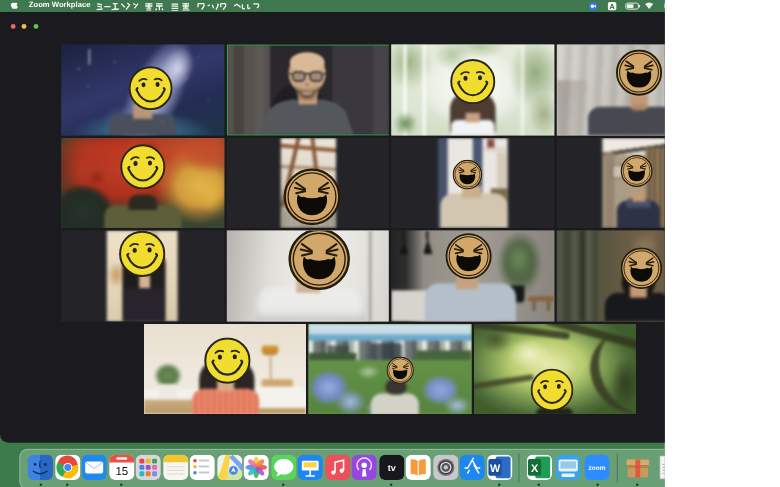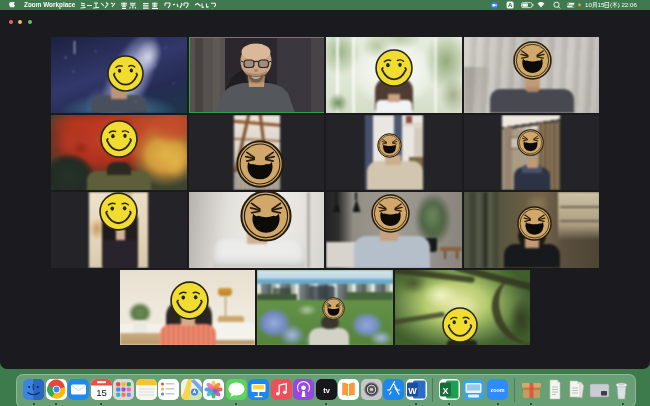--- a/index.html
+++ b/index.html
@@ -2,7 +2,7 @@
 <html><head><meta charset="utf-8">
 <style>
 html,body{margin:0;padding:0}
-#screen{position:relative;width:650px;height:406px;overflow:hidden;
+#screen{position:relative;width:554px;height:406px;overflow:hidden;
   font-family:"Liberation Sans",sans-serif;background:#3d7a4c}
 .abs{position:absolute}
 

